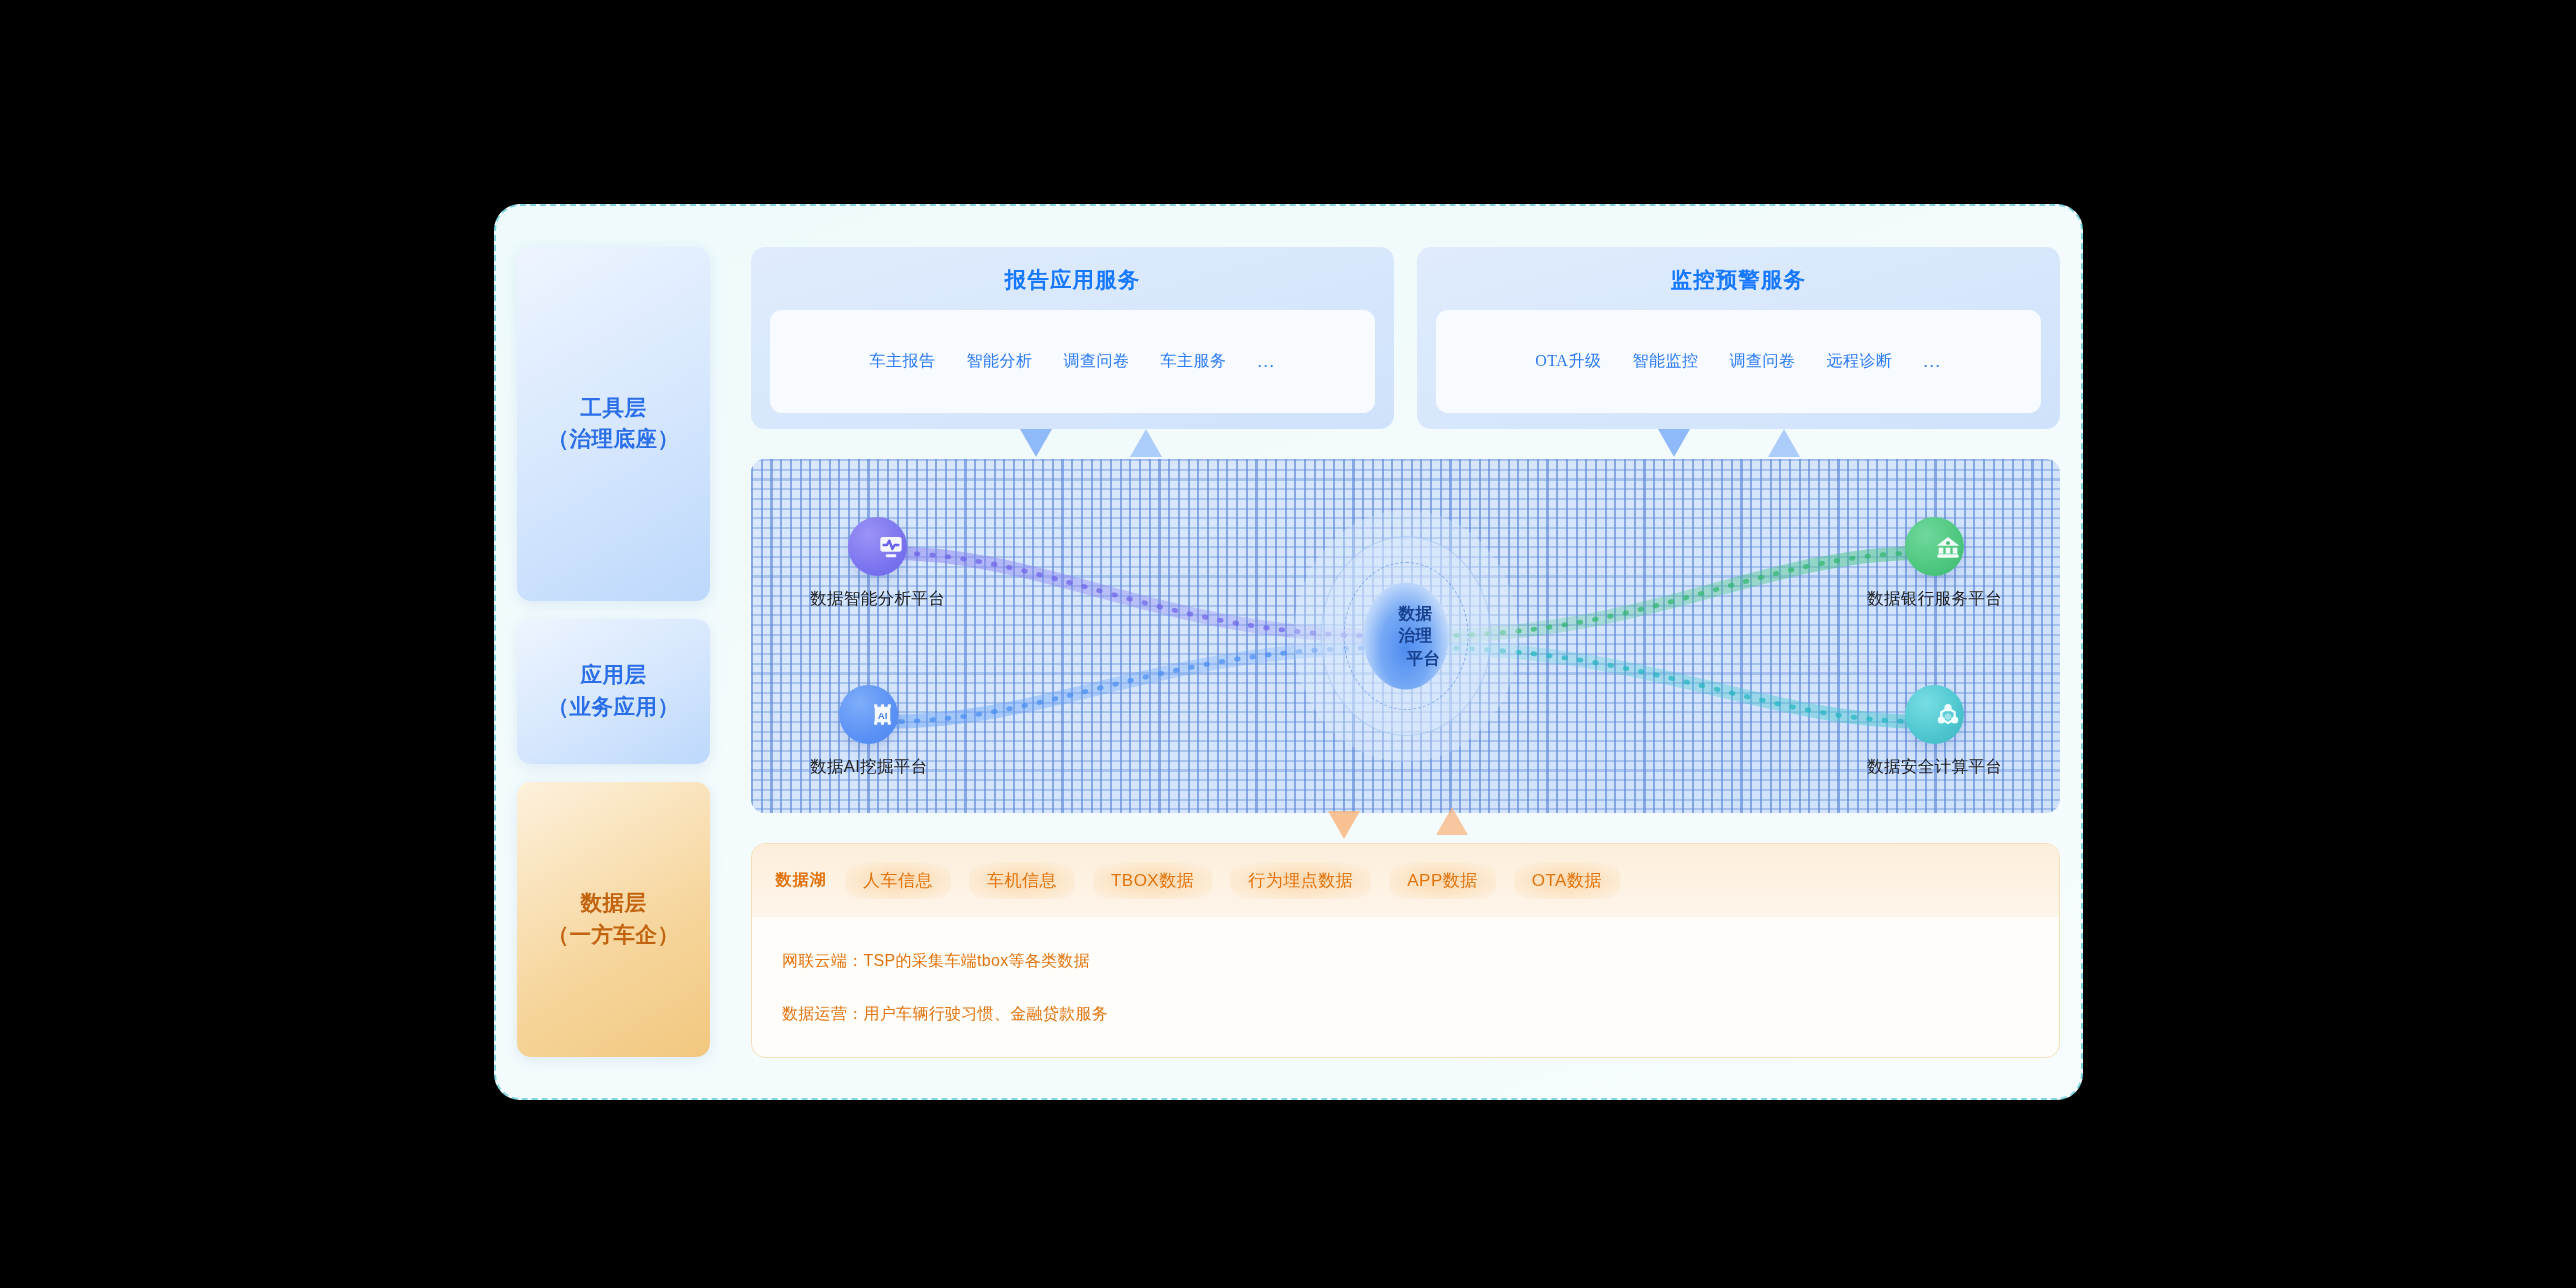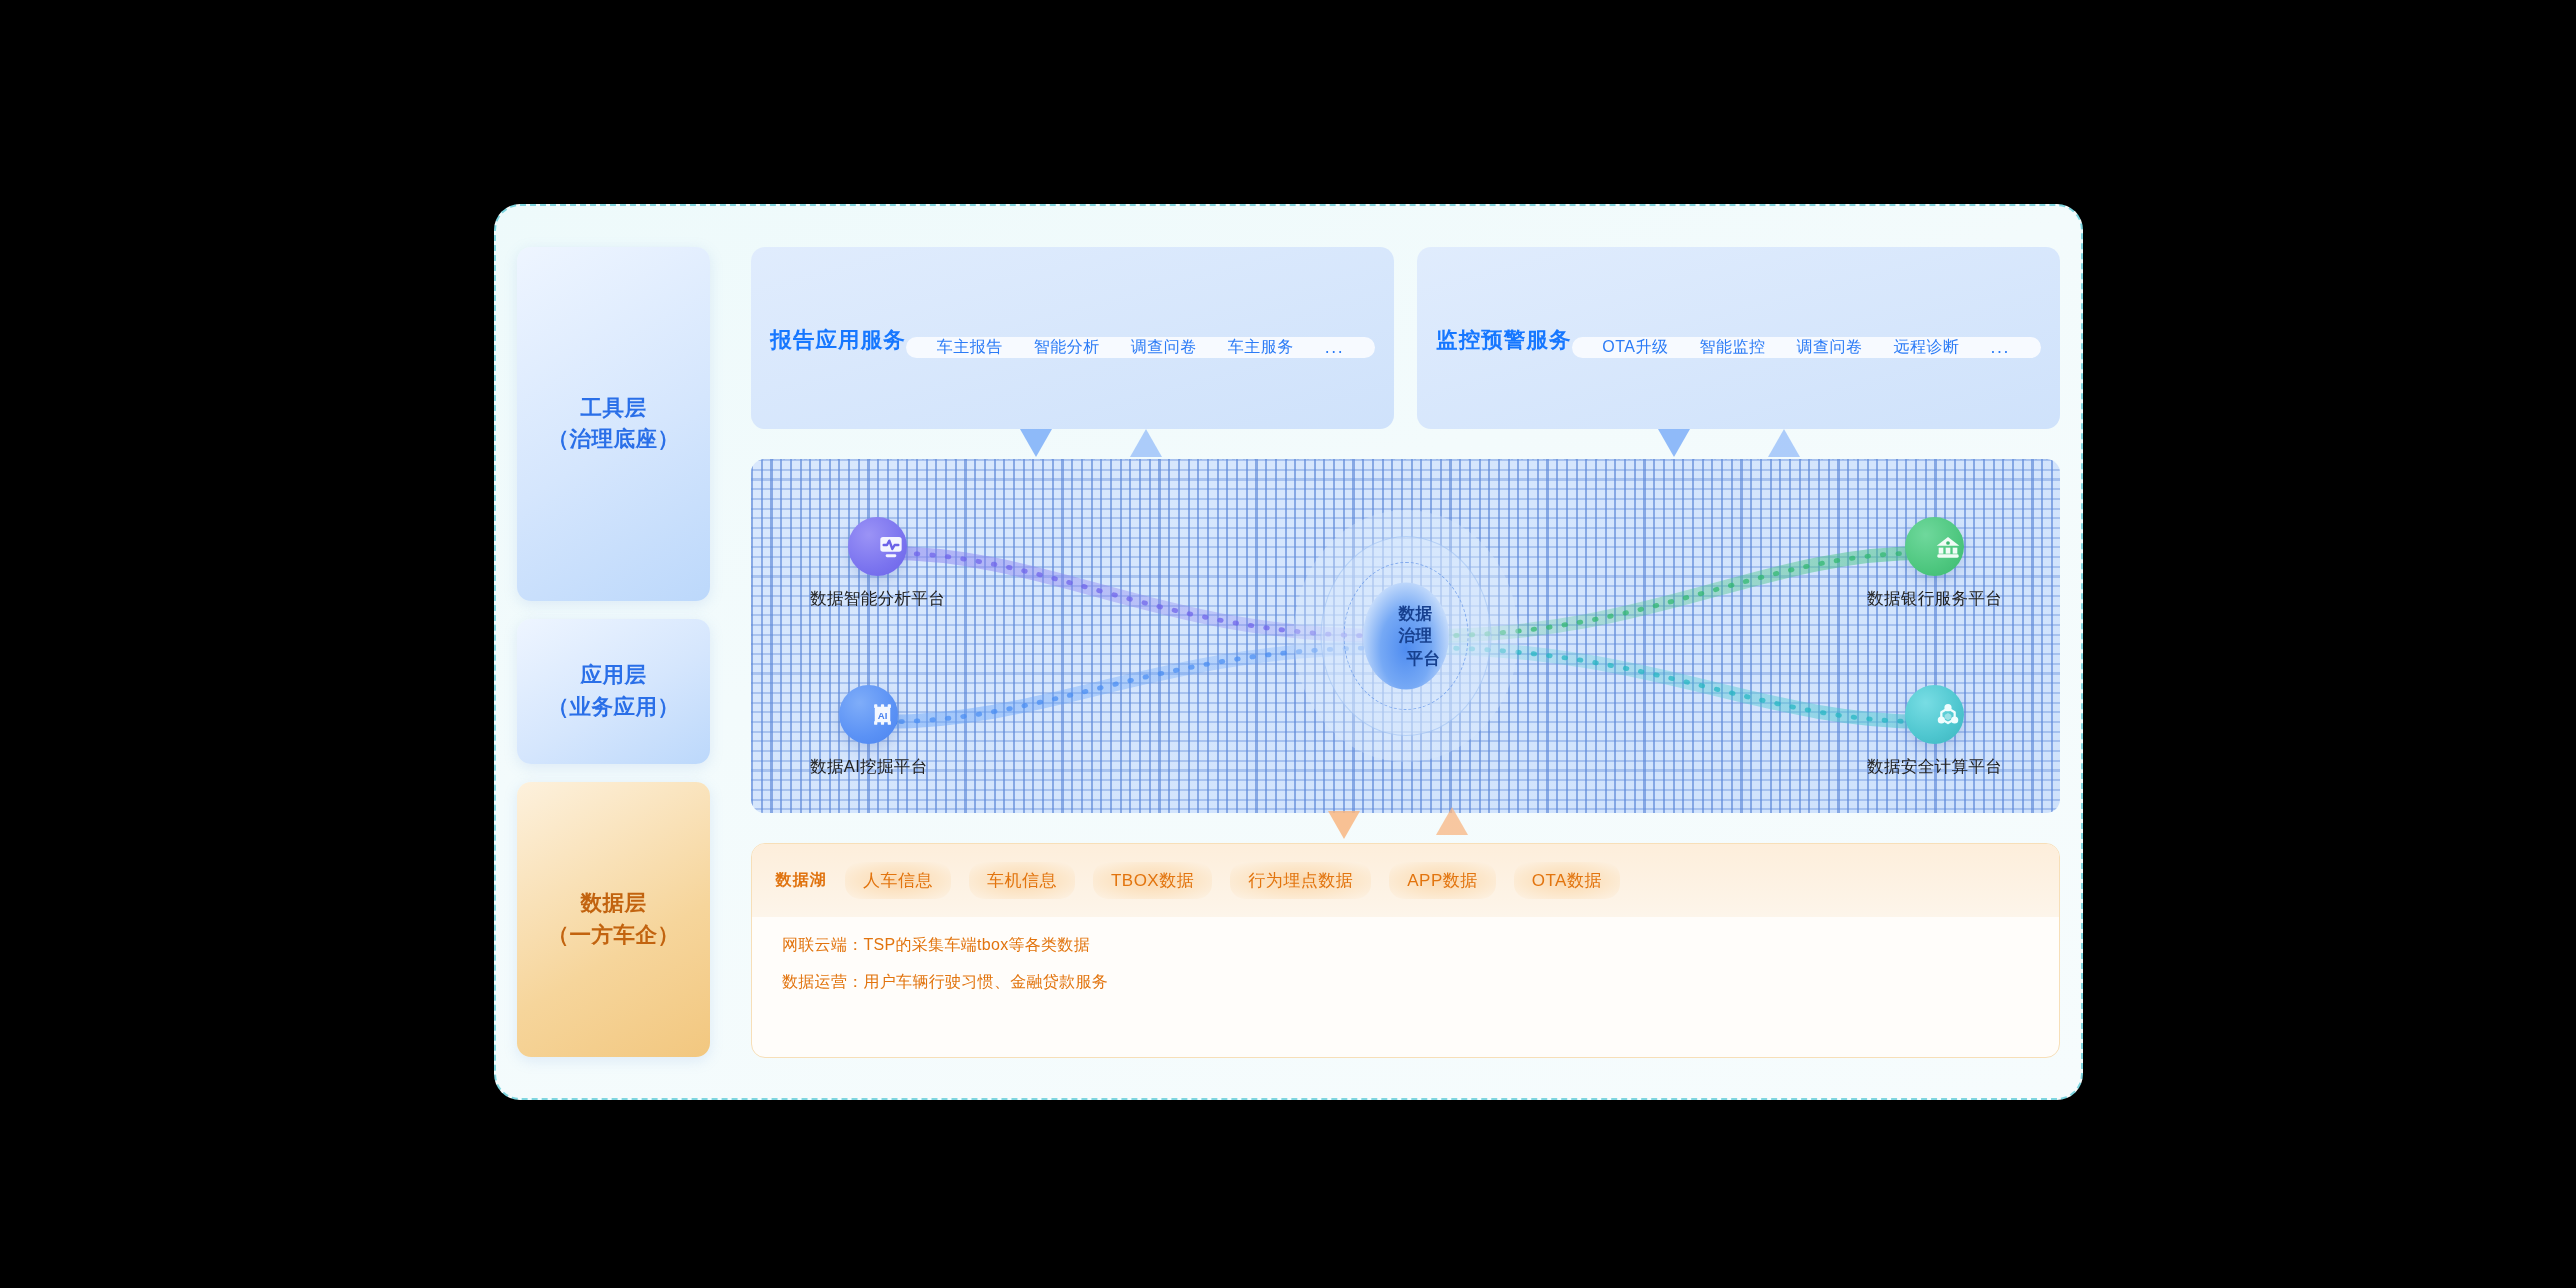--- a/index.html
+++ b/index.html
@@ -39,7 +39,7 @@
   .svc-box{
     flex:1; border-radius:14px; padding:18px 19.3px 16px;
     background:linear-gradient(165deg,#e0ecfd 0%,#cfe2fb 100%);
-    display:flex; flex-direction:row; align-items:center;
+    display:flex; flex-direction:column; align-items:center;font-family:Liberation Serif, serif;
   }
   .svc-title{ font-size:21.5px; font-weight:700; color:#1677ff; letter-spacing:1.1px; }
   .svc-pill{

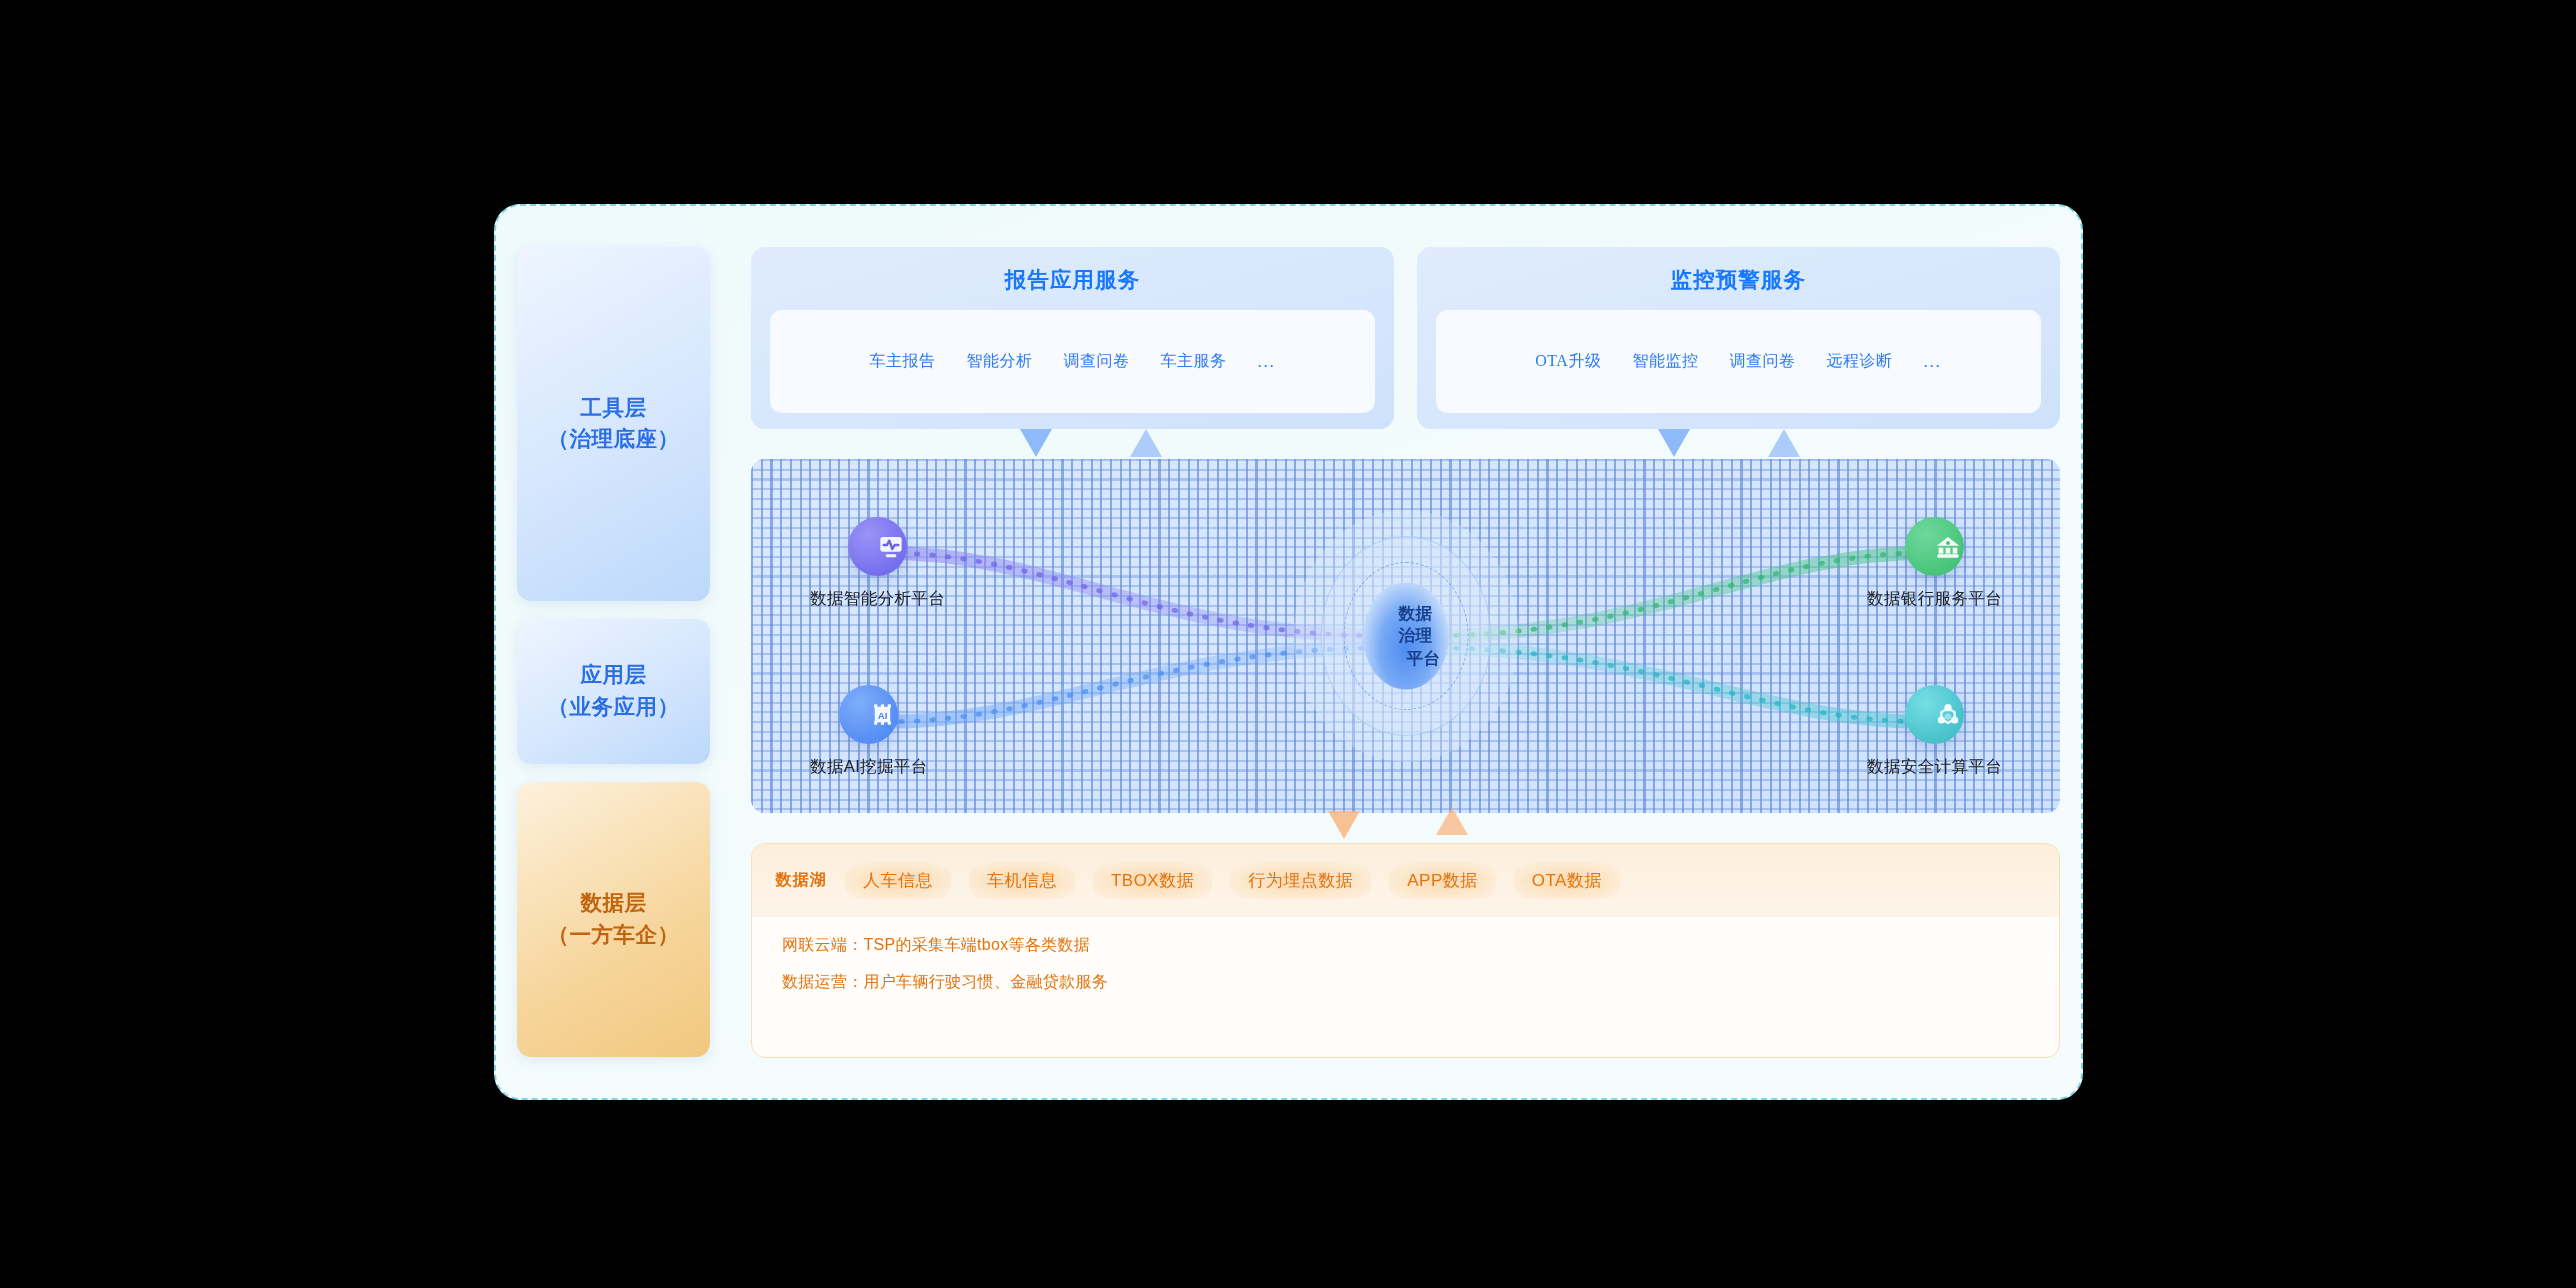--- a/index.html
+++ b/index.html
@@ -134,7 +134,7 @@
   }
   #lake-body{ padding:18px 30px 0; display:flex; }
   .lake-col{ flex:1; display:flex; flex-direction:column; gap:16px; }
-  .lake-line{ font-size:16px; color:#e2740e; white-space:nowrap; letter-spacing:0.3px; }
+  .lake-line{ font-size:16px; color:#e2740e; white-space:nowrap; letter-spacing:0.3px;margin-top:16px; }
 </style>
 </head>
 <body>

